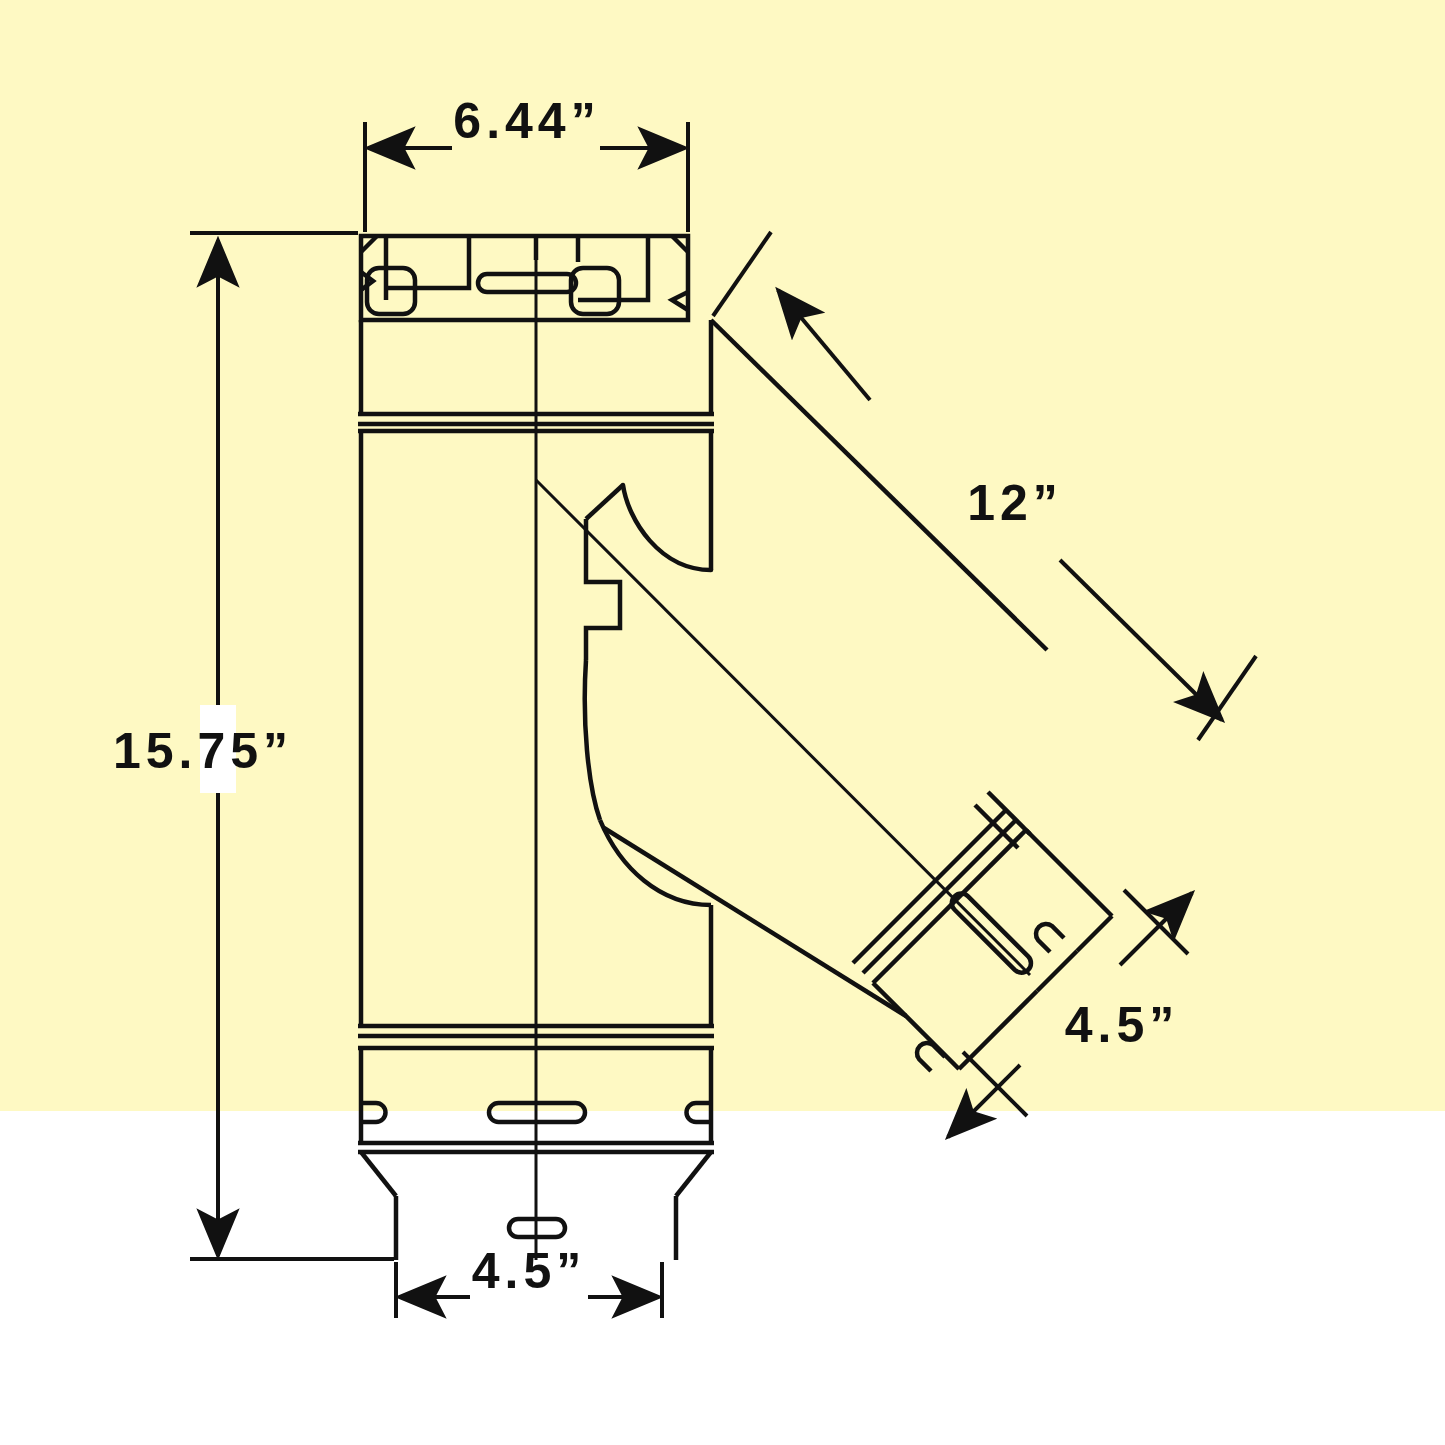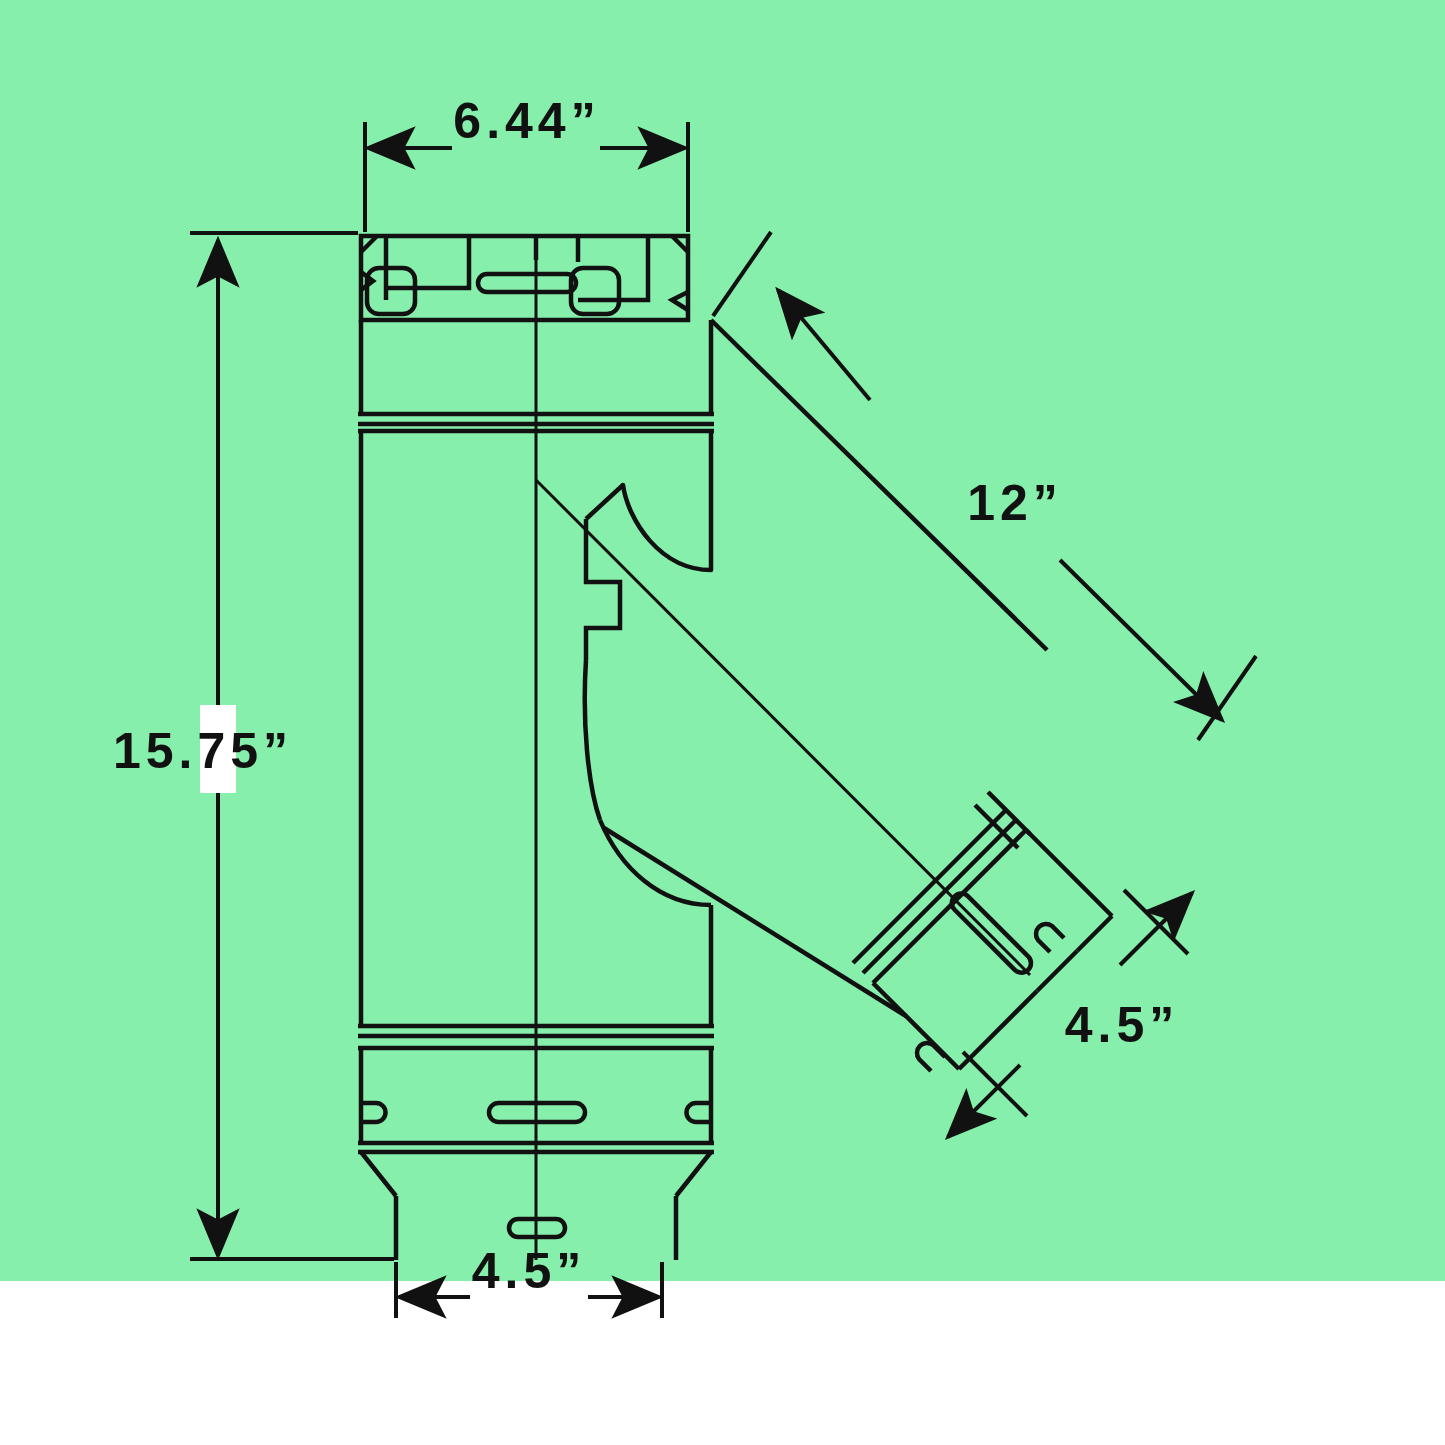--- a/index.html
+++ b/index.html
@@ -17,8 +17,8 @@
   #drawing-root {
     position: relative;
     width: 1445px;
-    height: 1281px;
-    background: #86efac;
+    height: 1111px;
+    background: #fef9c3;
   }
   svg.drawing-canvas {
     position: absolute;

